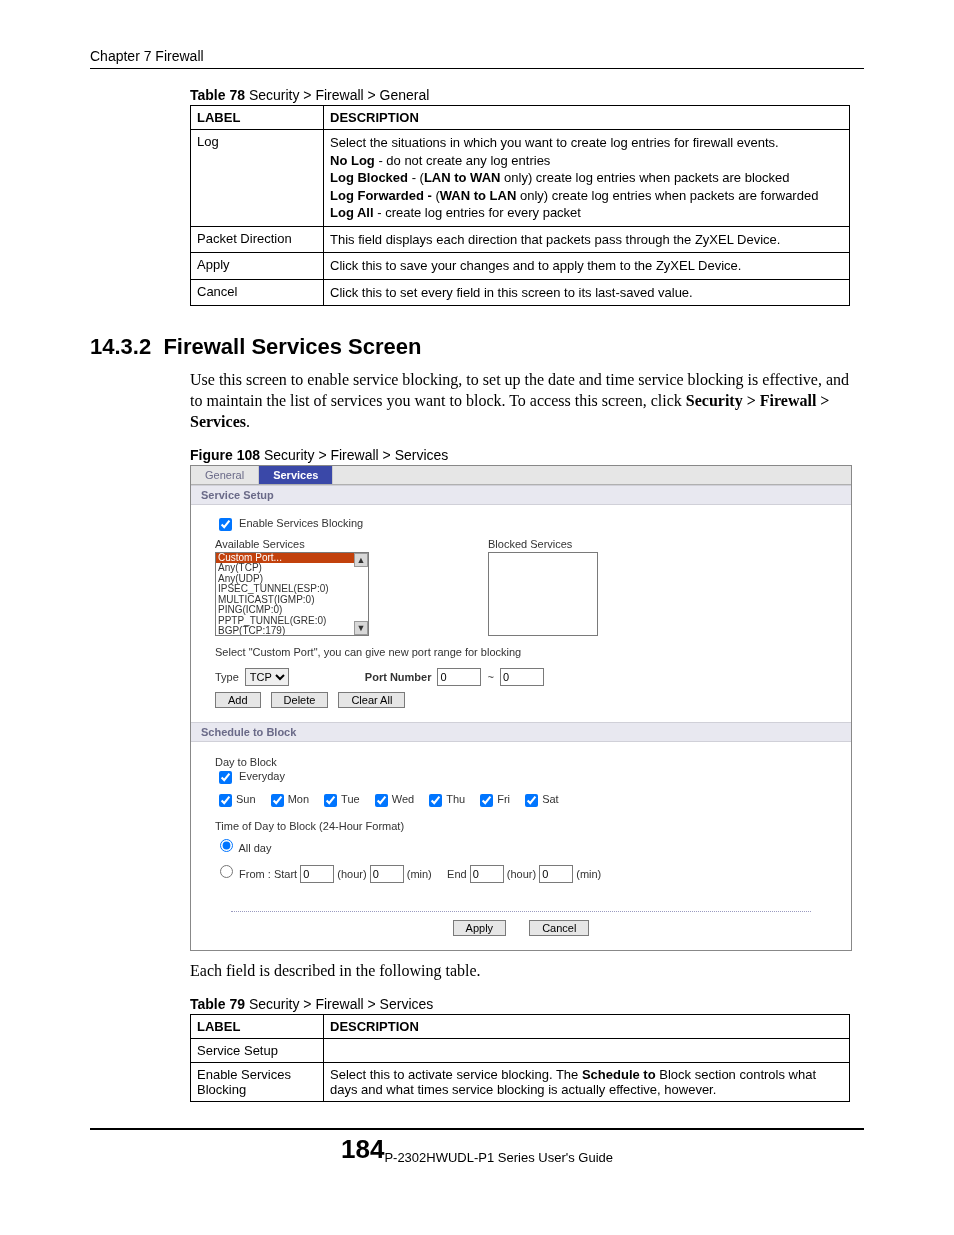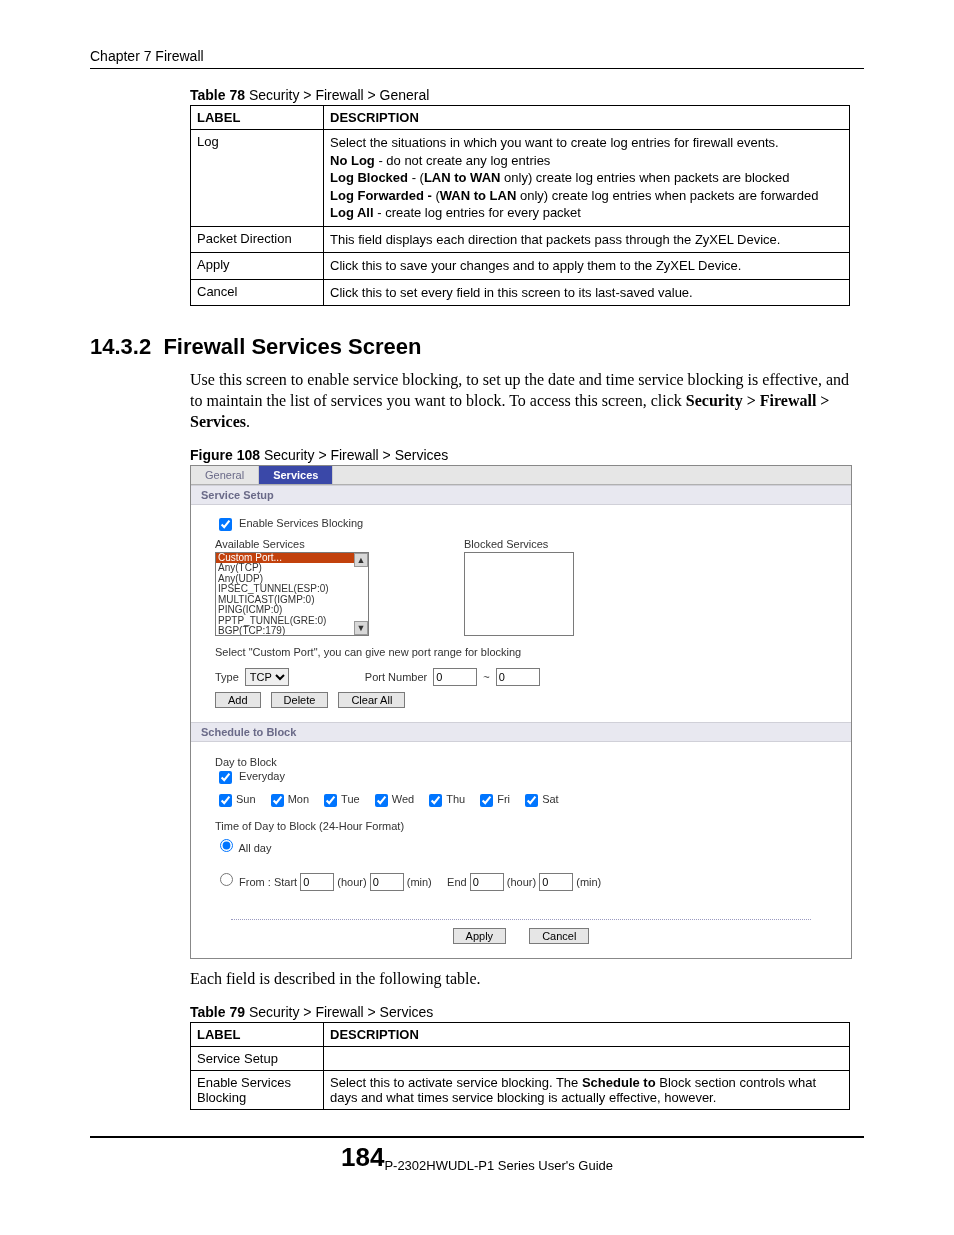--- a/index.html
+++ b/index.html
@@ -105,7 +105,7 @@
   }
   .panel-body { padding: 10px 24px 14px 24px; }
   .chk { margin-right: 4px; vertical-align: middle; }
-  .block-row { display: flex; gap: 12px; margin-top: 4px; }
+  .block-row { display: flex; gap: 36px; margin-top: 4px; }
   .services-col { }
   .svc-label { margin-bottom: 2px; color:#333; }
   .listbox {

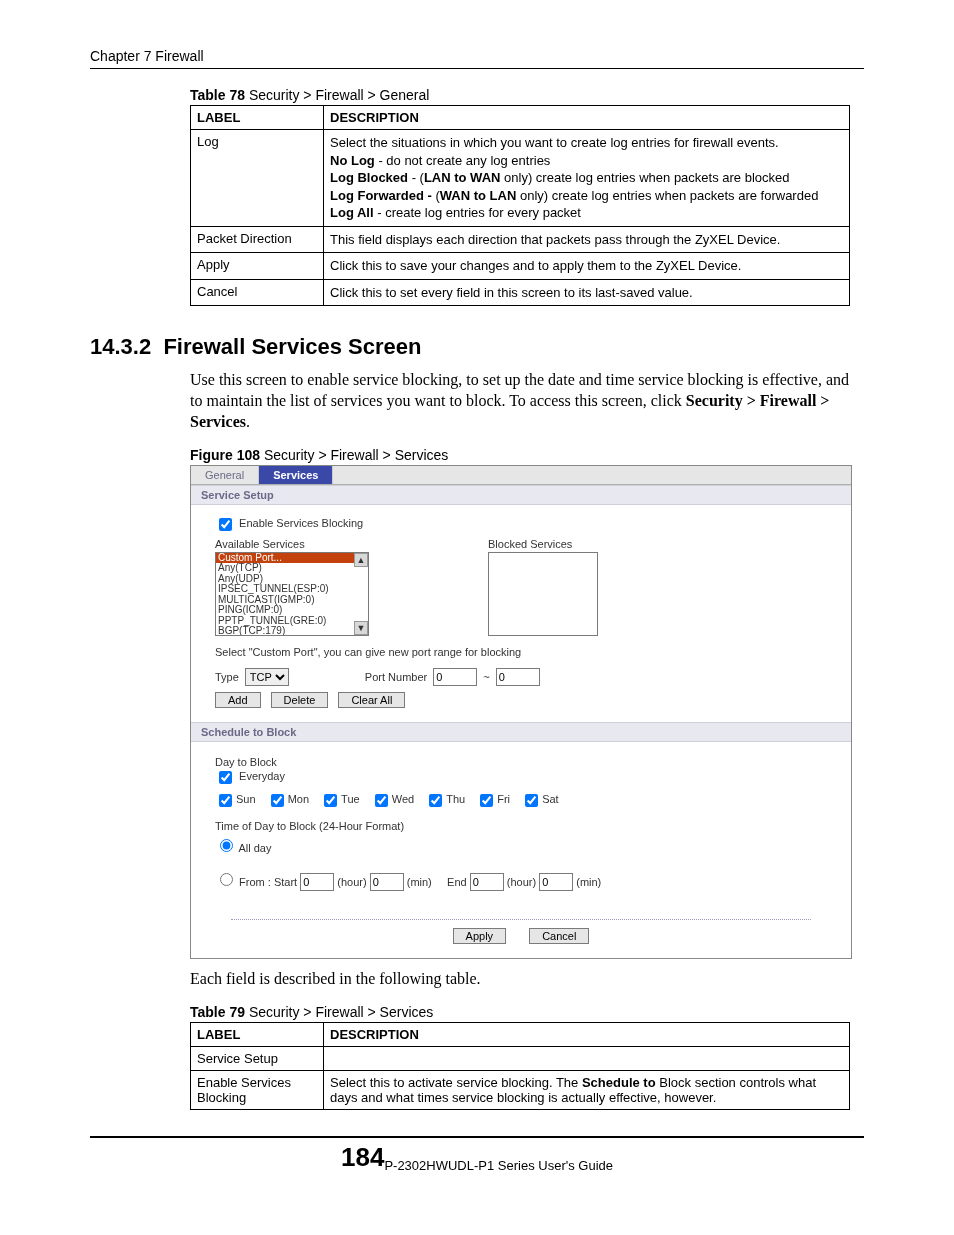--- a/index.html
+++ b/index.html
@@ -248,7 +248,7 @@
       <div class="port-row">
         <span>Type</span>
         <select><option>TCP</option></select>
-        <span style="margin-left:70px;">Port Number</span>
+        <span style="margin-left:70px;font-weight:bold;">Port Number</span>
         <input class="text" value="0" style="">
         <span>~</span>
         <input class="text" value="0" style="">

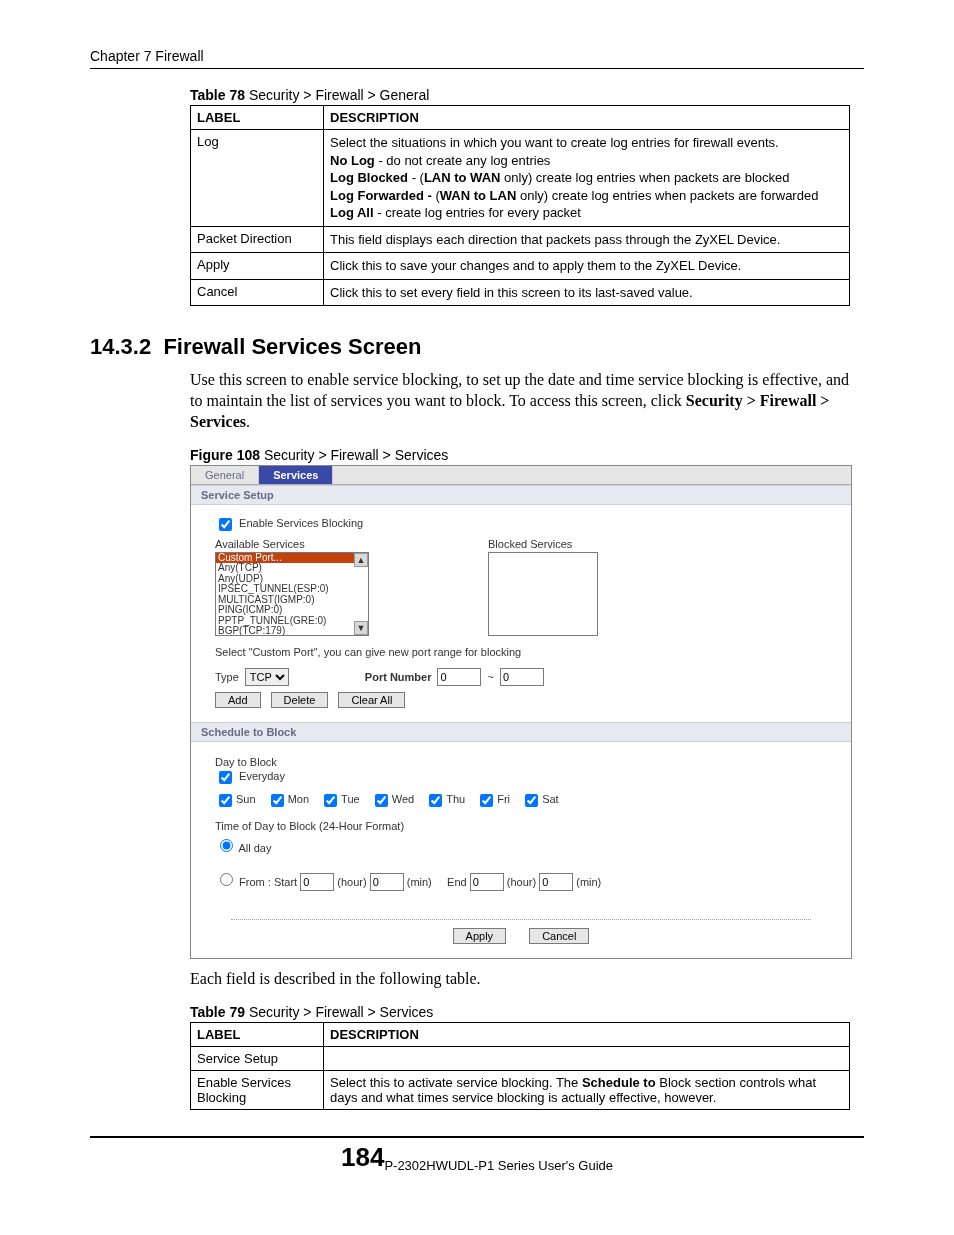--- a/index.html
+++ b/index.html
@@ -284,7 +284,7 @@
             <input type="radio" name="tod" checked="" style="">
             <span>All day</span>
           </div>
-          <div style="margin-top:16px;">
+          <div style="margin-top:8px;">
             <input type="radio" name="tod" style="">
             <span>From :   Start</span>
             <input class="text" value="0" style="">

